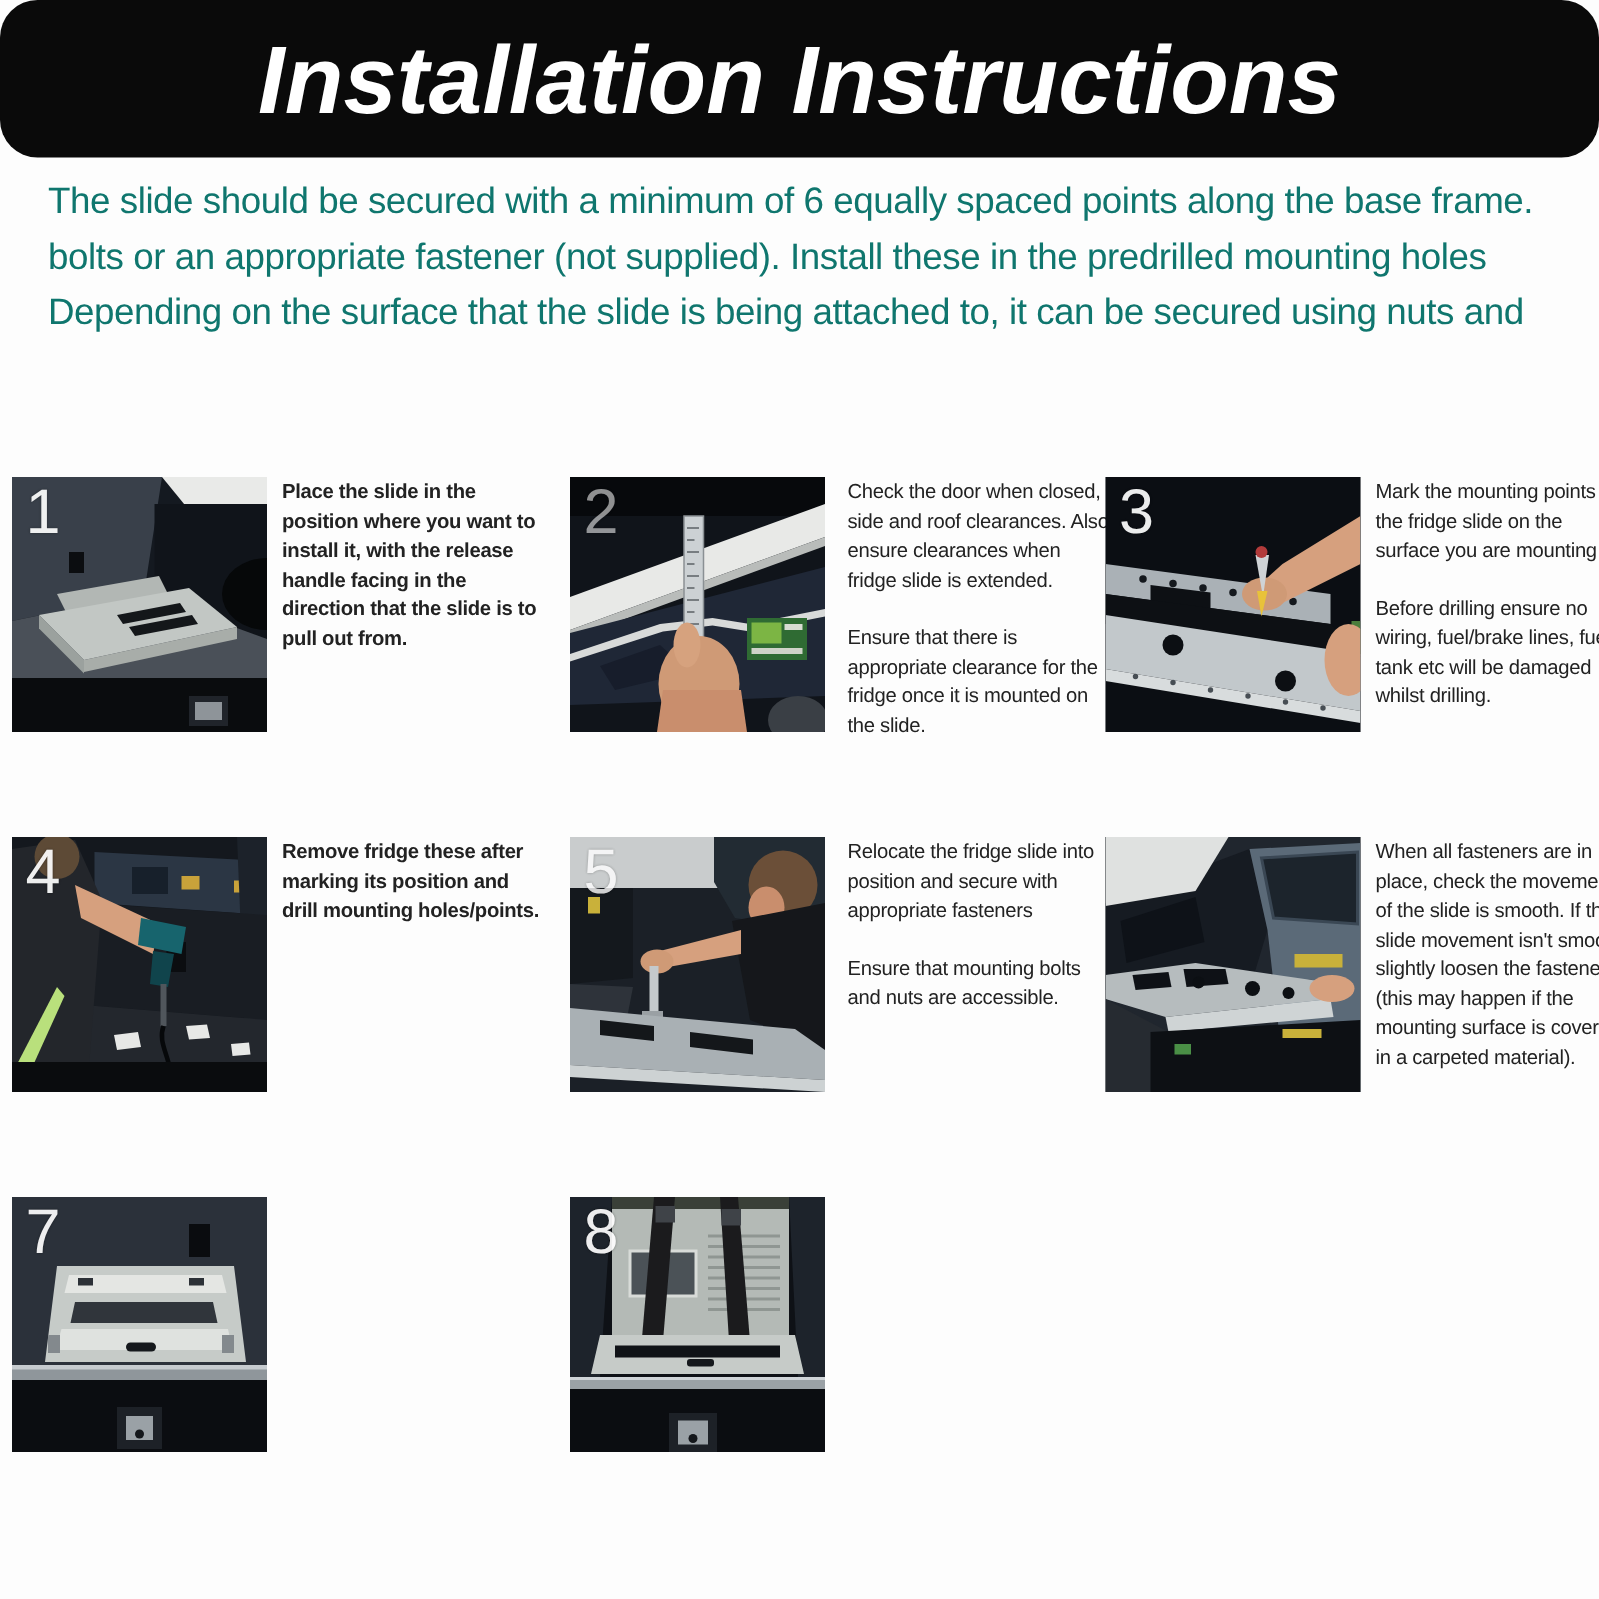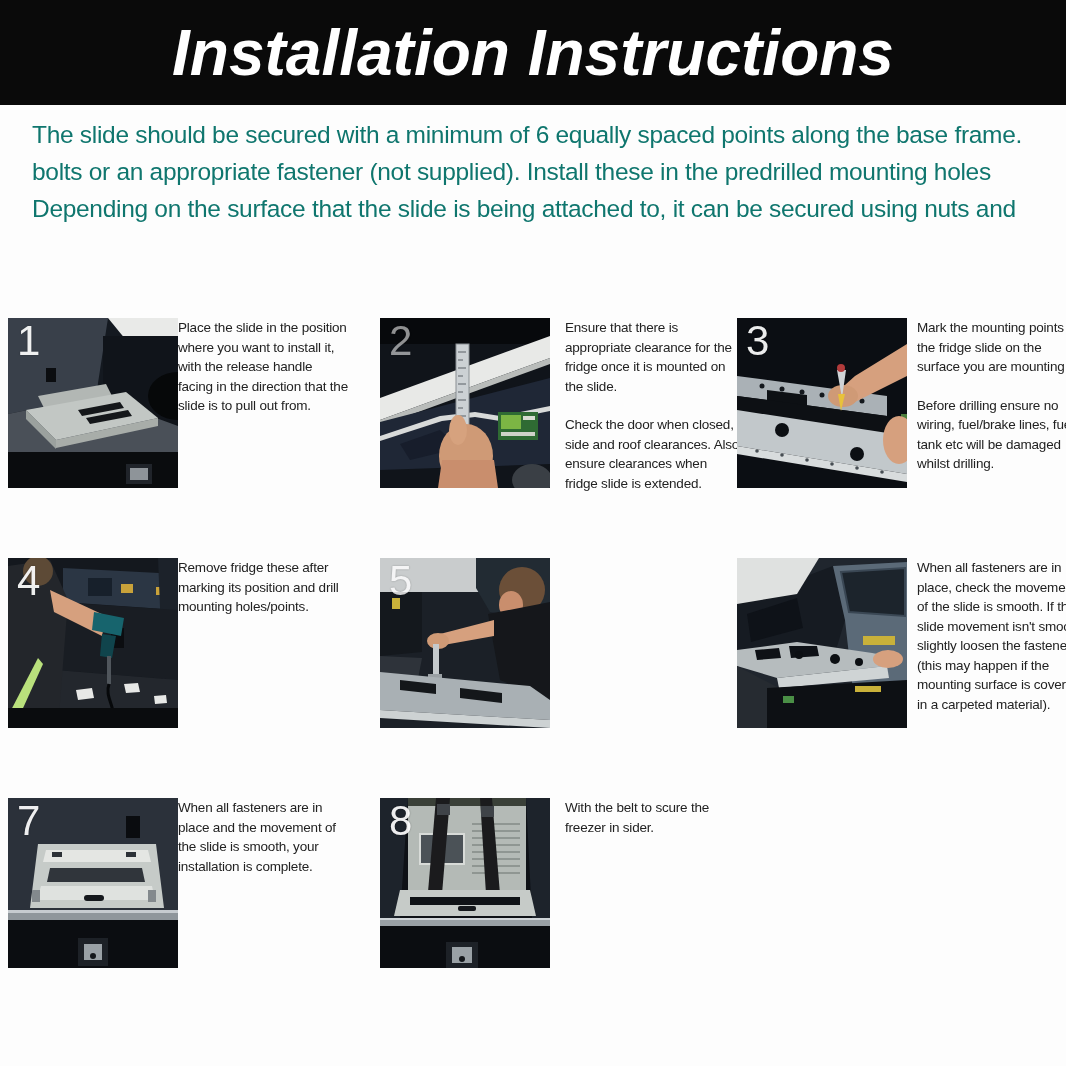--- a/index.html
+++ b/index.html
@@ -7,7 +7,7 @@
         font-family:"Liberation Sans",sans-serif;}
   
   .header{position:absolute;left:0;top:0;width:1066px;height:105px;background:#0a0a0a;
-          display:flex;align-items:center;justify-content:center;}
+          display:flex;align-items:center;justify-content:center;border-radius:25px;}
   .header h1{margin:0;color:#ffffff;font-size:64px;font-weight:bold;font-style:italic;
              letter-spacing:0px;white-space:nowrap;}
   

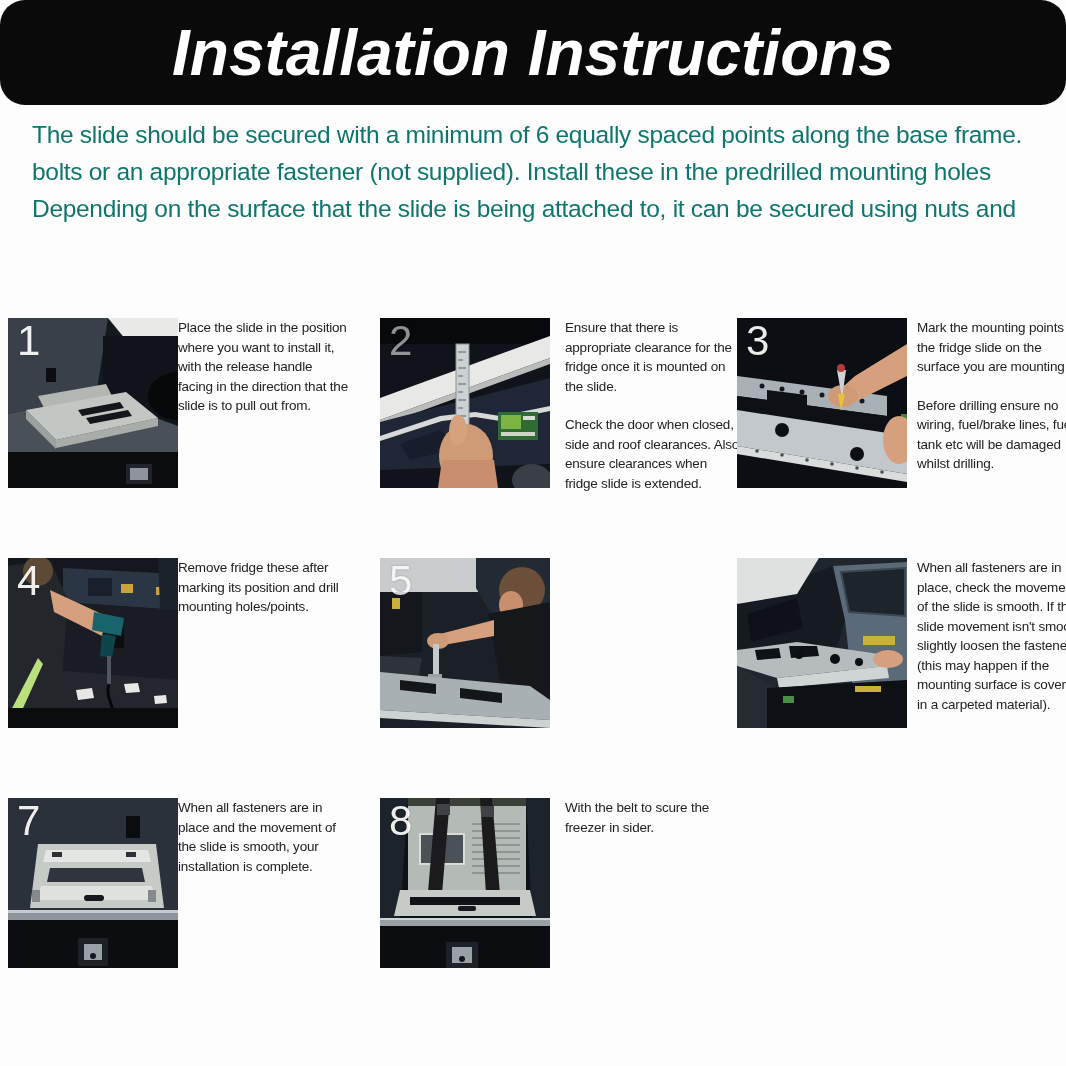--- a/index.html
+++ b/index.html
@@ -25,7 +25,7 @@
   .desc{color:#222222;font-size:13.5px;line-height:19.5px;letter-spacing:-0.2px;}
   .desc p{margin:0;}
   .desc p + p{margin-top:19px;}
-  .c1 .desc{width:172px;}
+  .c1 .desc{margin-left:10px;width:172px;font-weight:bold;}
   .c2 .desc{margin-left:15px;width:176px;}
   .c3 .desc{margin-left:10px;width:170px;}
 </style>

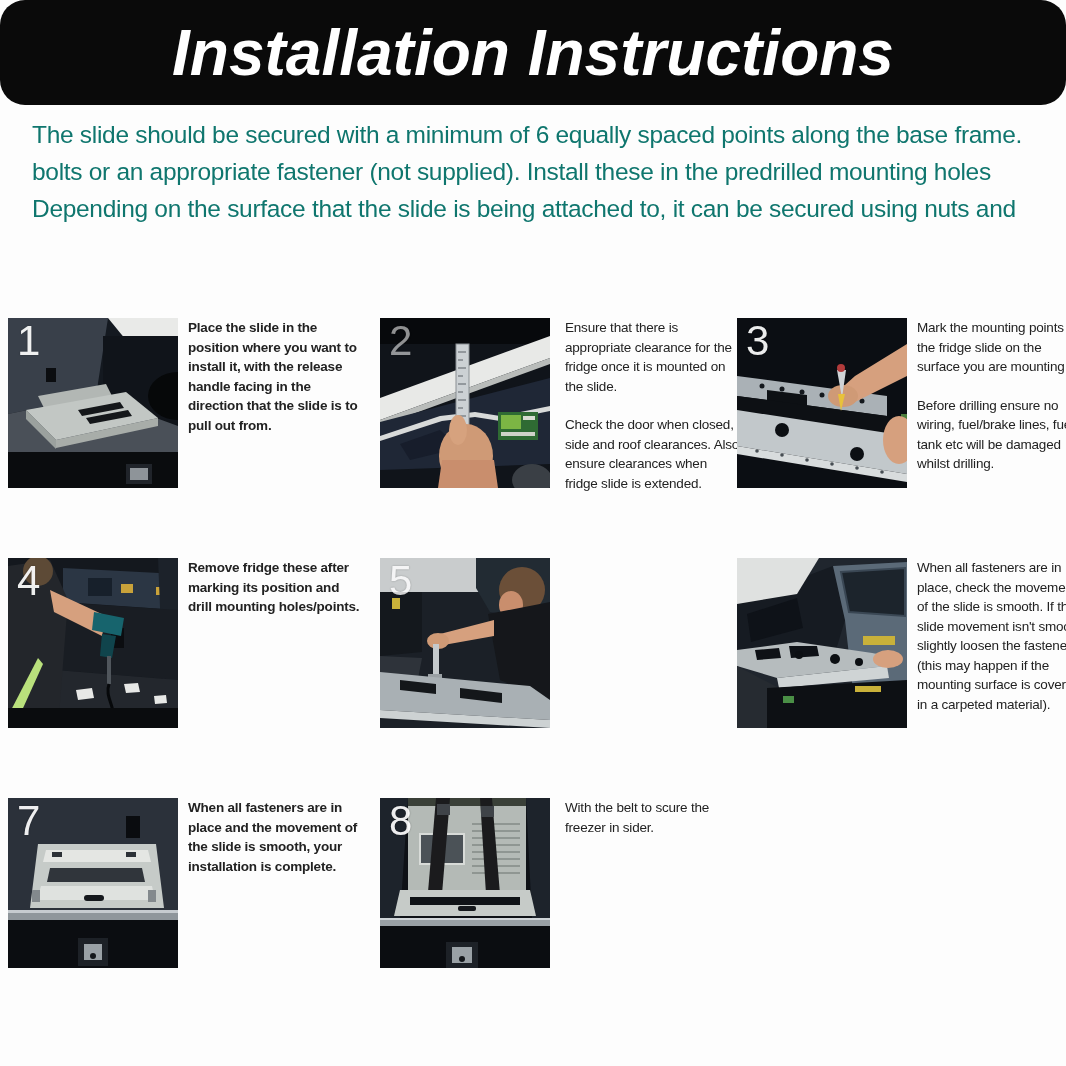--- a/index.html
+++ b/index.html
@@ -106,8 +106,8 @@
       <span class="num dim">2</span>
     </div>
     <div class="desc">
+      <p>Check the door when closed, side and roof clearances. Also ensure clearances when fridge slide is extended.</p>
       <p>Ensure that there is appropriate clearance for the fridge once it is mounted on the slide.</p>
-      <p>Check the door when closed, side and roof clearances. Also ensure clearances when fridge slide is extended.</p>
     </div>
   </div>
 

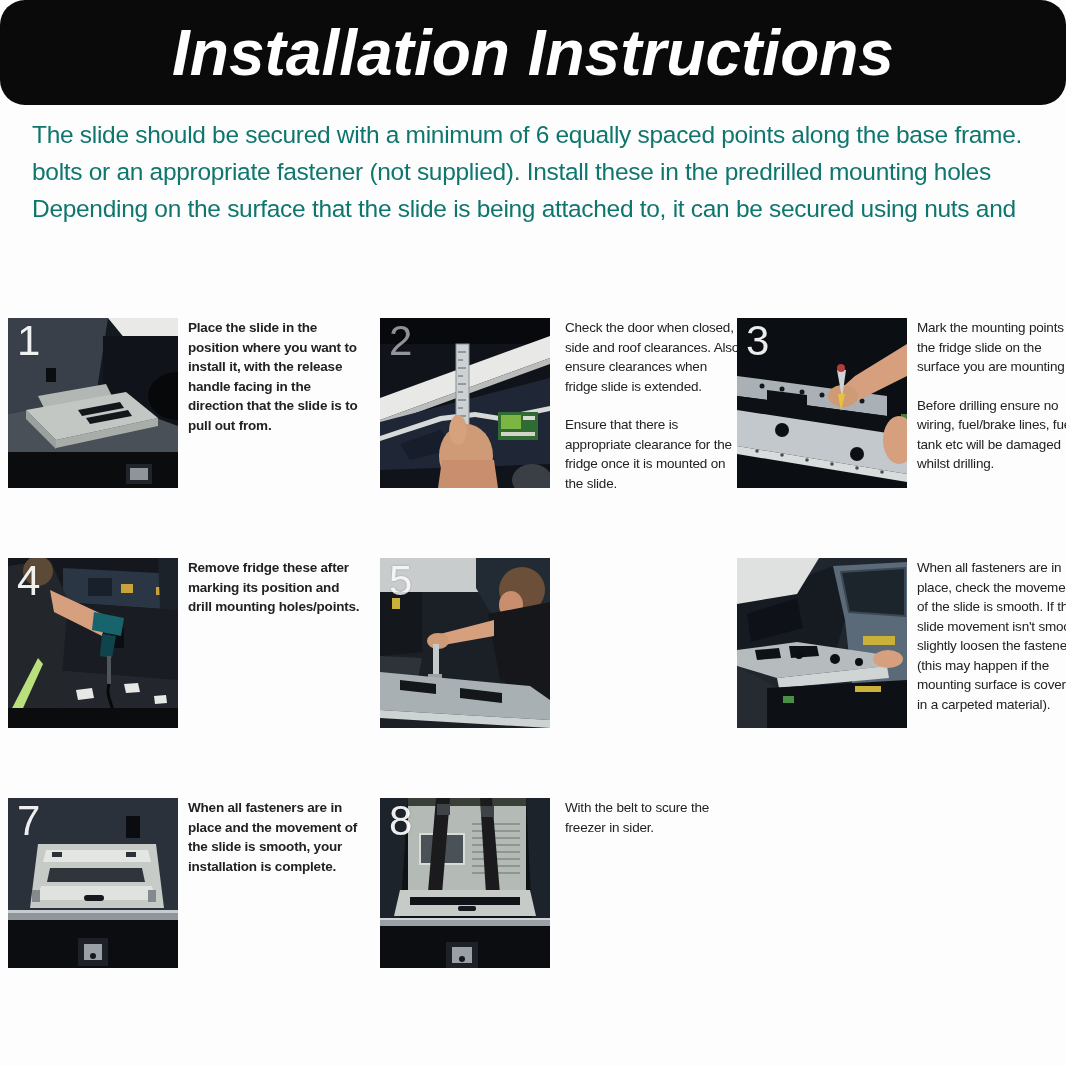--- a/index.html
+++ b/index.html
@@ -209,6 +209,10 @@
       </svg>
       <span class="num soft">5</span>
     </div>
+    <div class="desc">
+      <p>Relocate the fridge slide into position and secure with appropriate fasteners</p>
+      <p>Ensure that mounting bolts and nuts are accessible.</p>
+    </div>
   </div>
 
   <div class="step r2 c3">

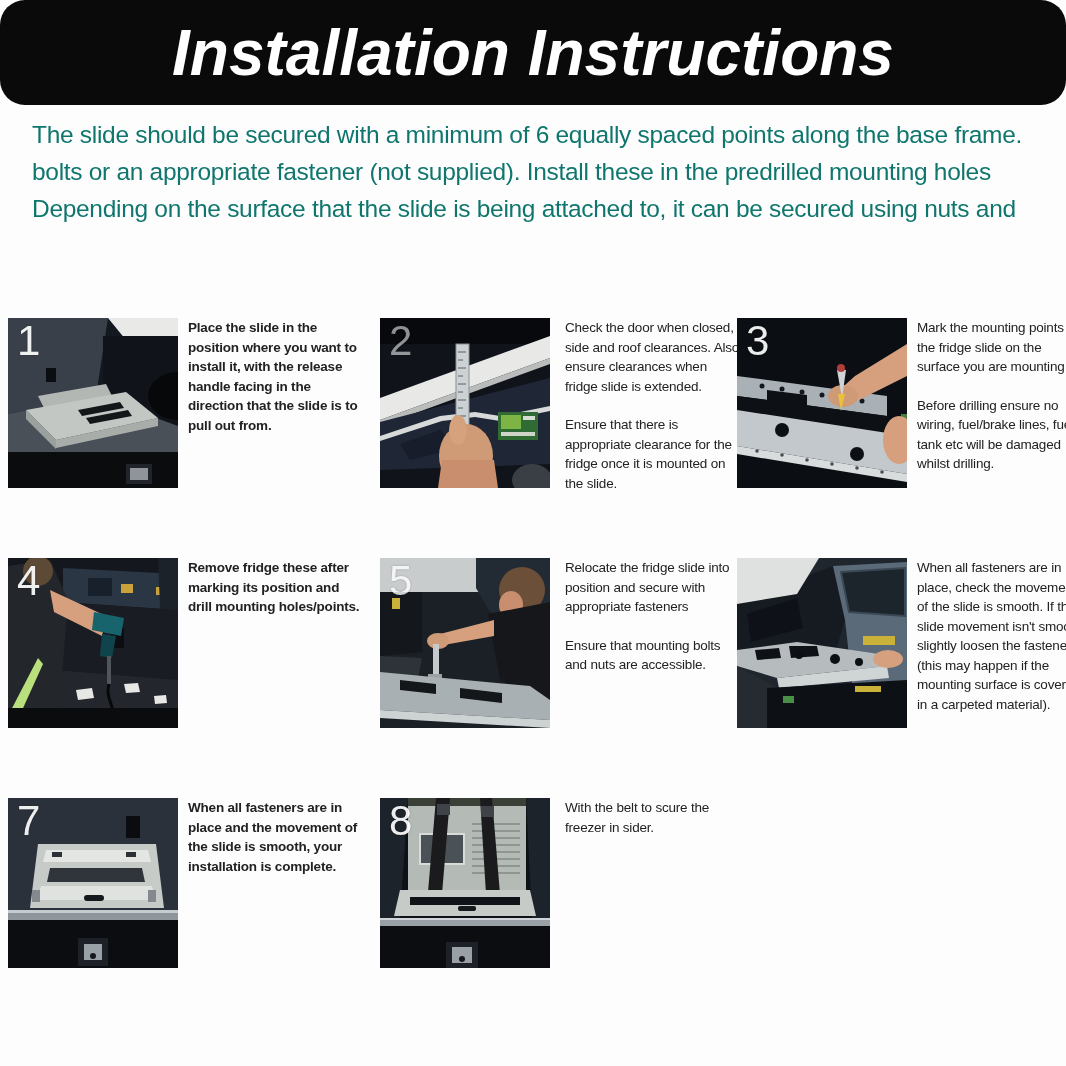--- a/index.html
+++ b/index.html
@@ -271,9 +271,6 @@
       </svg>
       <span class="num">7</span>
     </div>
-    <div class="desc">
-      <p>When all fasteners are in place and the movement of the slide is smooth, your installation is complete.</p>
-    </div>
   </div>
 
   <div class="step r3 c2">

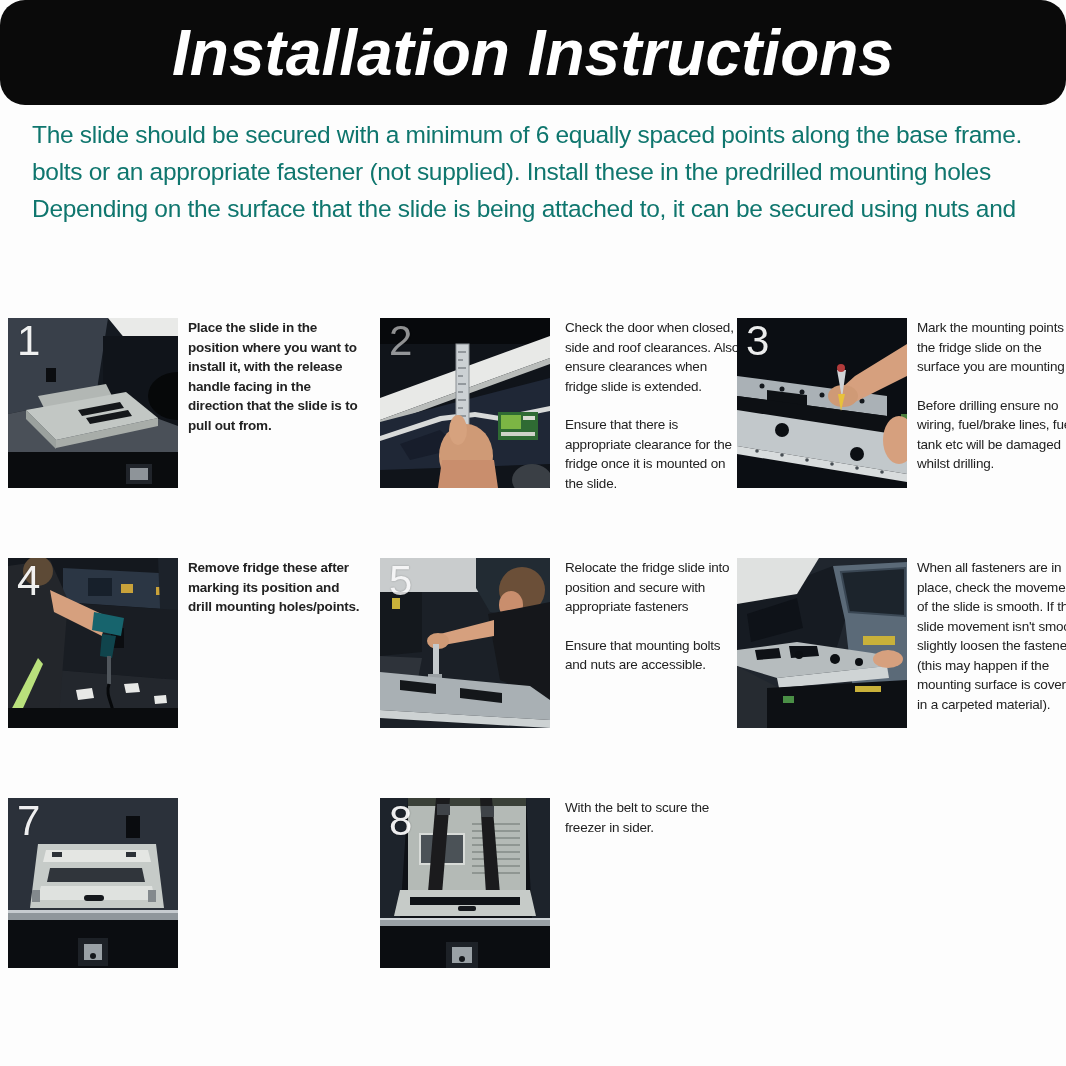--- a/index.html
+++ b/index.html
@@ -308,9 +308,6 @@
       </svg>
       <span class="num">8</span>
     </div>
-    <div class="desc">
-      <p>With the belt to scure the freezer in sider.</p>
-    </div>
   </div>
 
 </div>

